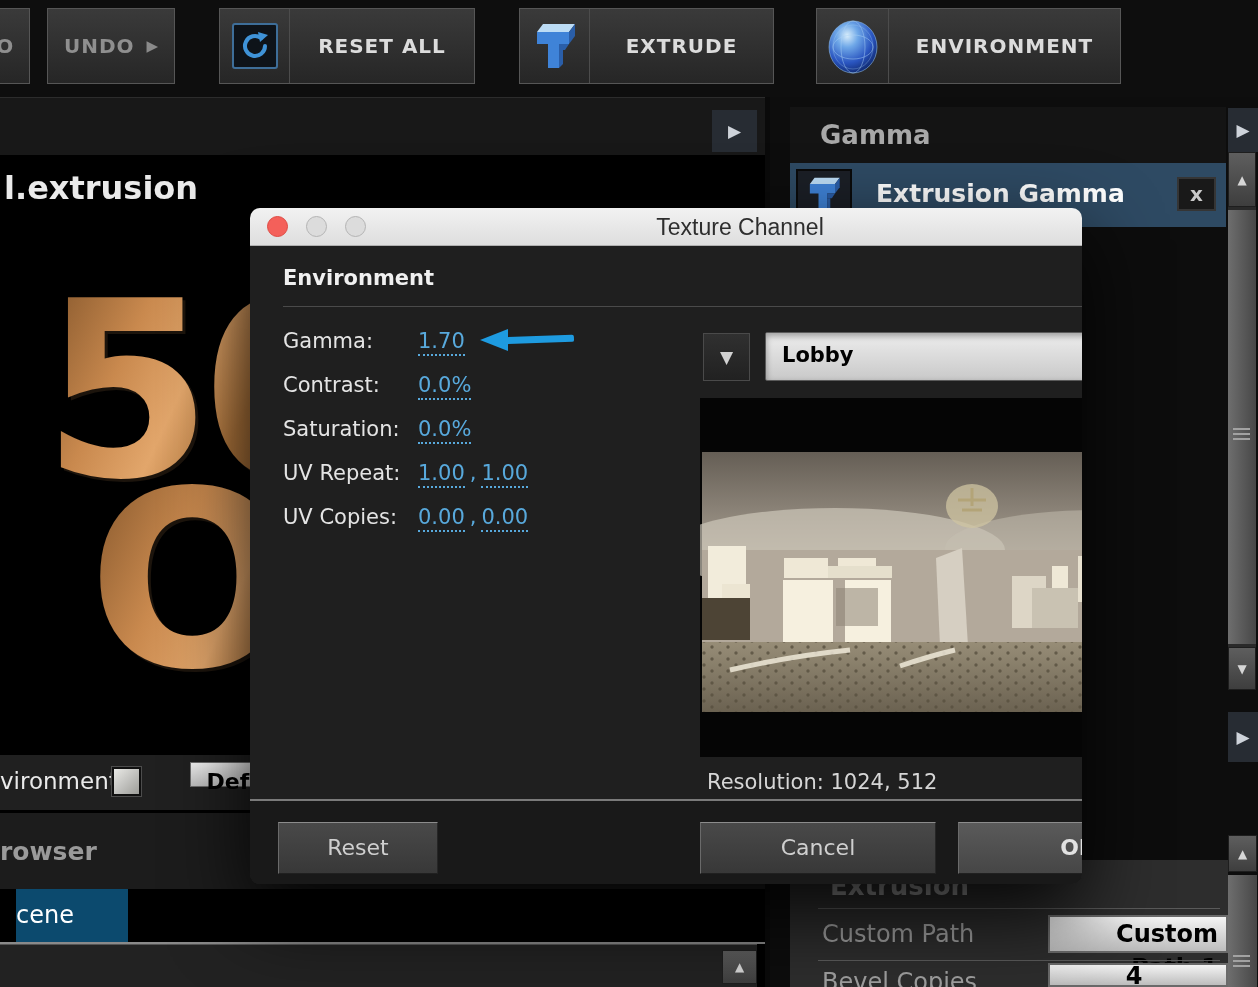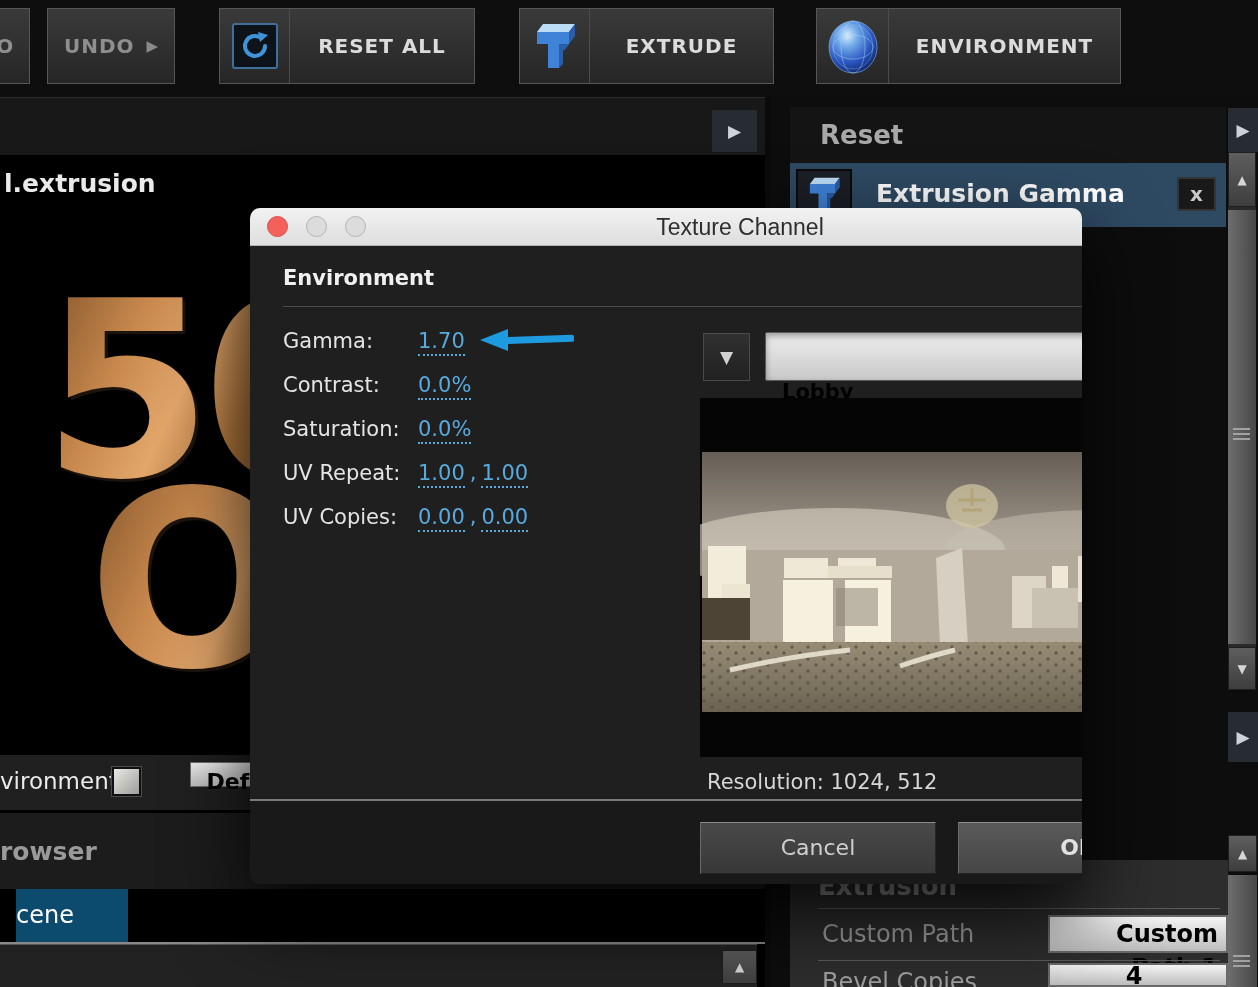--- a/index.html
+++ b/index.html
@@ -222,7 +222,7 @@
 
   <div id="right-panel">
     <div id="scene-header">
-      <span id="scene-title">Reset</span>
+      <span id="scene-title">Gamma</span>
     </div>
     <div id="scene-collapse" class="collapse-btn">
       <span>▶</span>

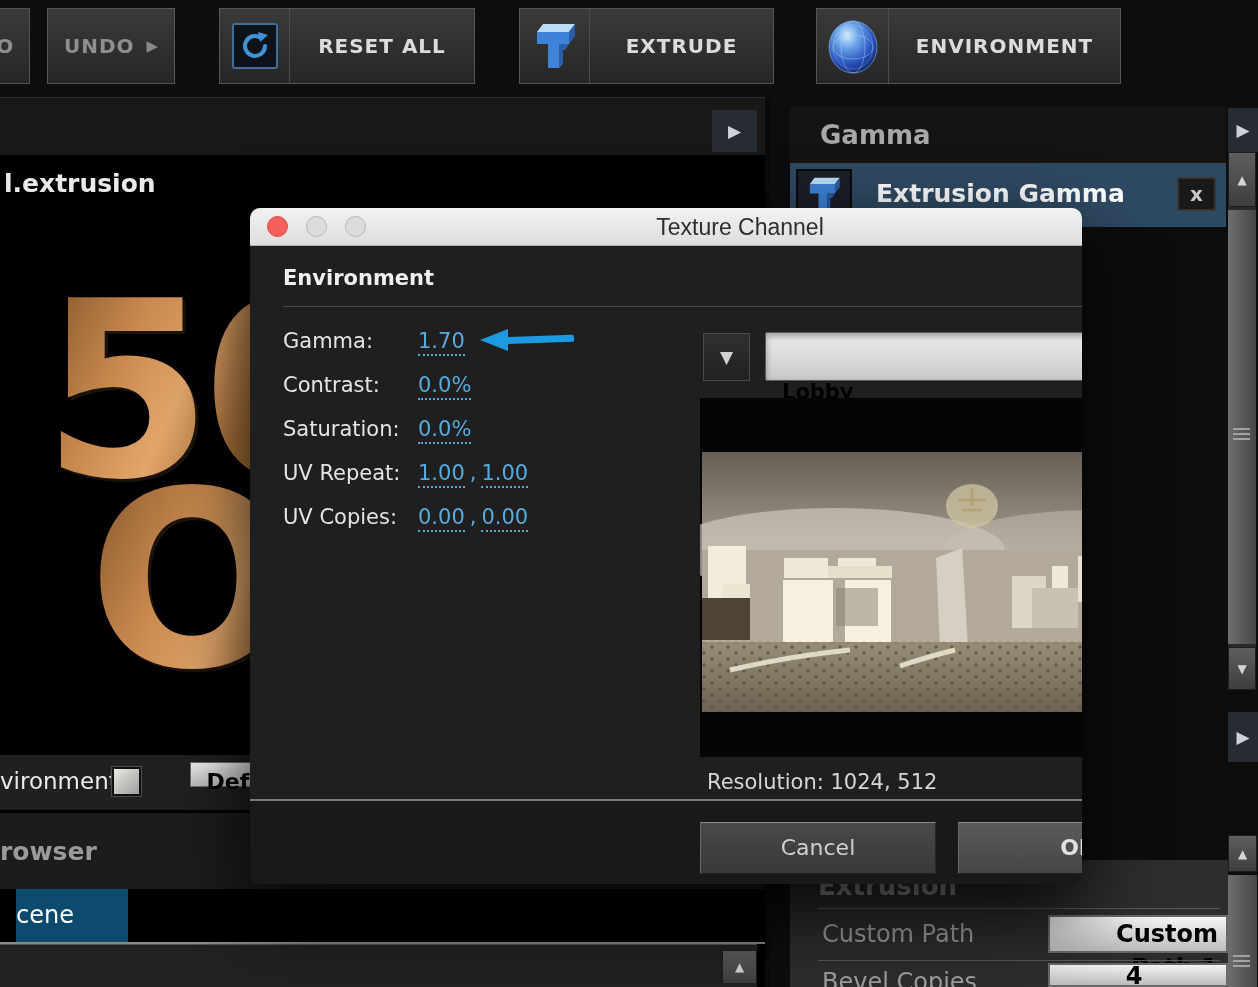--- a/index.html
+++ b/index.html
@@ -29,7 +29,7 @@
   .collapse-btn { position:absolute; background:#272c33; display:flex; align-items:center;
     justify-content:center; color:#ced3da; font-size:17px; }
   #canvas-collapse { left:712px; top:13px; width:45px; height:42px; }
-  #model-label { position:absolute; left:4px; top:72px; color:#eaeaea; font-weight:bold; font-size:25px; }
+  #model-label { position:absolute; left:4px; top:72px; color:#eaeaea; font-weight:bold; font-size:32px; }
   .art-text { position:absolute; font-weight:bold; line-height:1; letter-spacing:-10px;
     background:linear-gradient(115deg,#7d5128 0%,#c9894e 28%,#e2a66b 45%,#b0763c 62%,#7d5128 100%);
     -webkit-background-clip:text; background-clip:text; color:transparent;

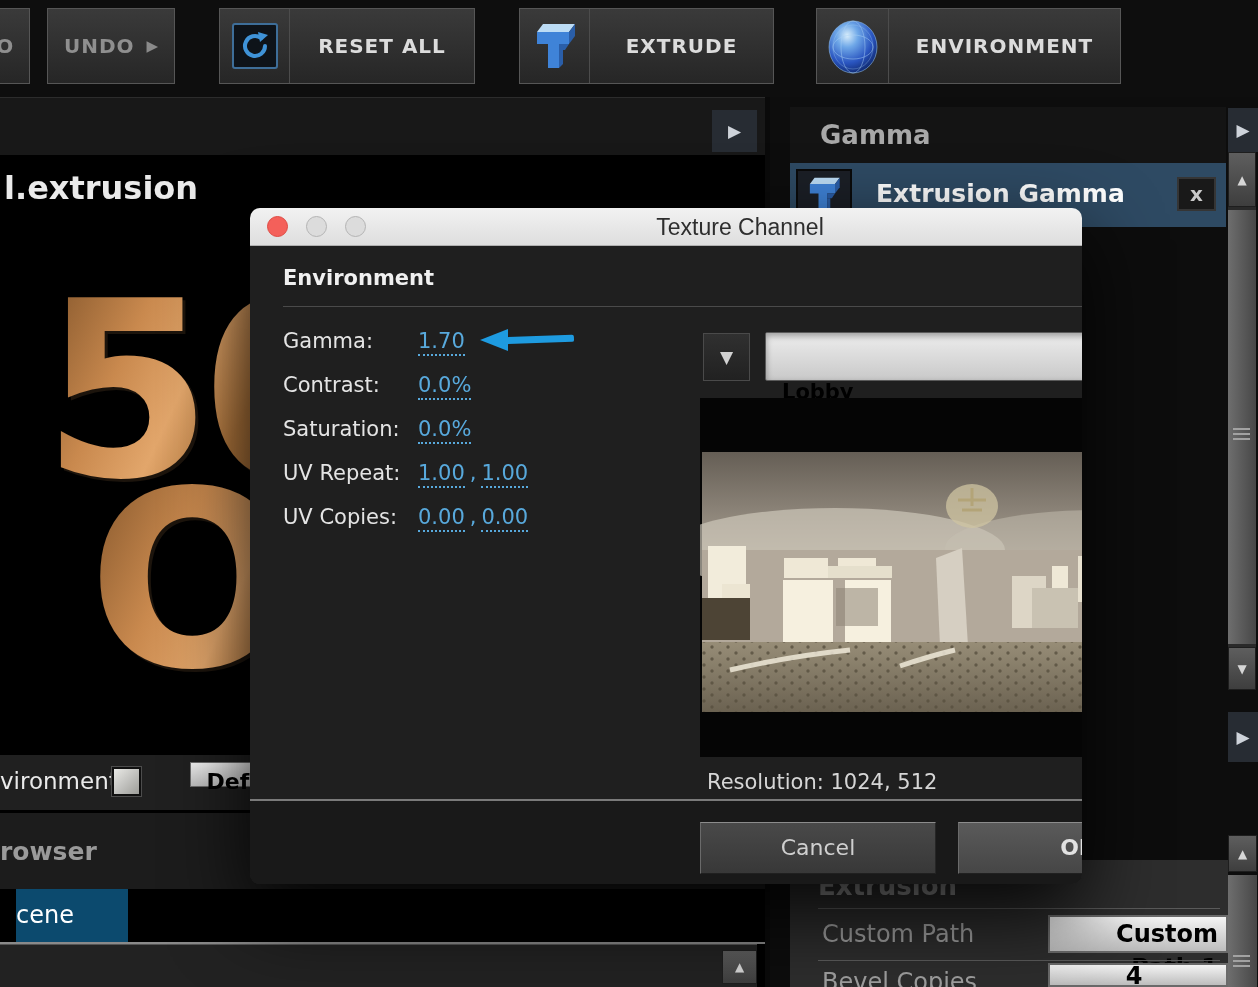--- a/index.html
+++ b/index.html
@@ -114,7 +114,7 @@
   #tex-name-field { position:absolute; left:515px; top:86px; width:346px; height:49px;
     border:1px solid #5a5a5a; background:linear-gradient(#ededed,#c9c9c9);
     box-shadow:inset 0 3px 6px rgba(0,0,0,0.35); border-radius:2px; }
-  #tex-name-field span { position:absolute; left:16px; top:10px; color:#000; font-weight:bold; font-size:21px;margin-top:37px; }
+  #tex-name-field span { position:absolute; left:16px; top:10px; color:#000; font-weight:bold; font-size:21px; }
   #tex-refresh-btn { position:absolute; left:898px; top:87px; width:46px; height:47px;
     background:linear-gradient(#303030,#212121); border:1px solid #4a4a4a;
     display:flex; align-items:center; justify-content:center; }

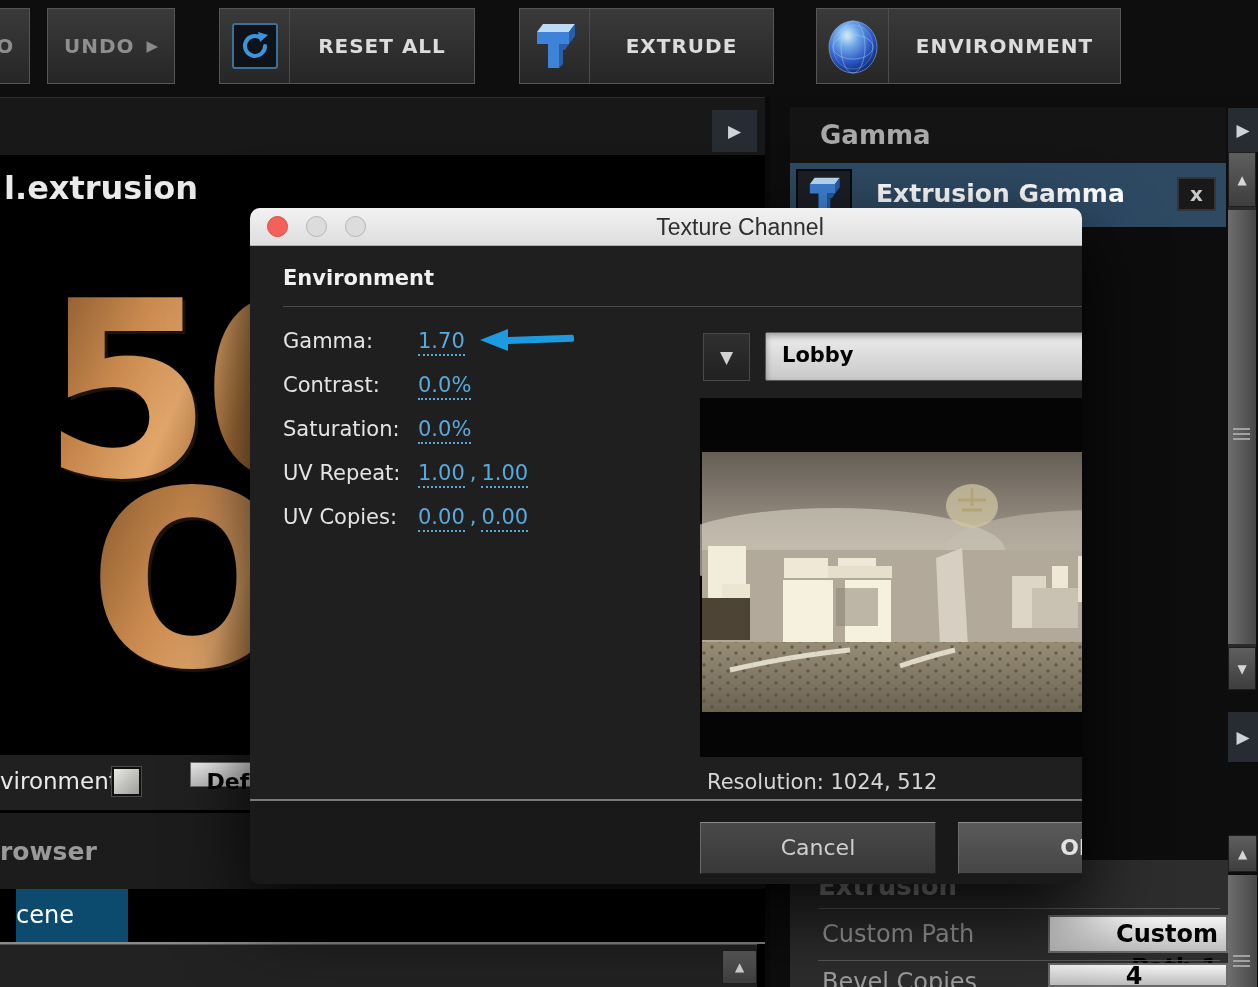--- a/index.html
+++ b/index.html
@@ -400,6 +400,7 @@
       <div id="dlg-sep2"></div>
 
       <div id="dialog-footer">
+        <div id="btn-reset" class="dlg-btn">Reset</div>
         <div id="btn-cancel" class="dlg-btn">Cancel</div>
         <div id="btn-ok" class="dlg-btn">OK</div>
       </div>

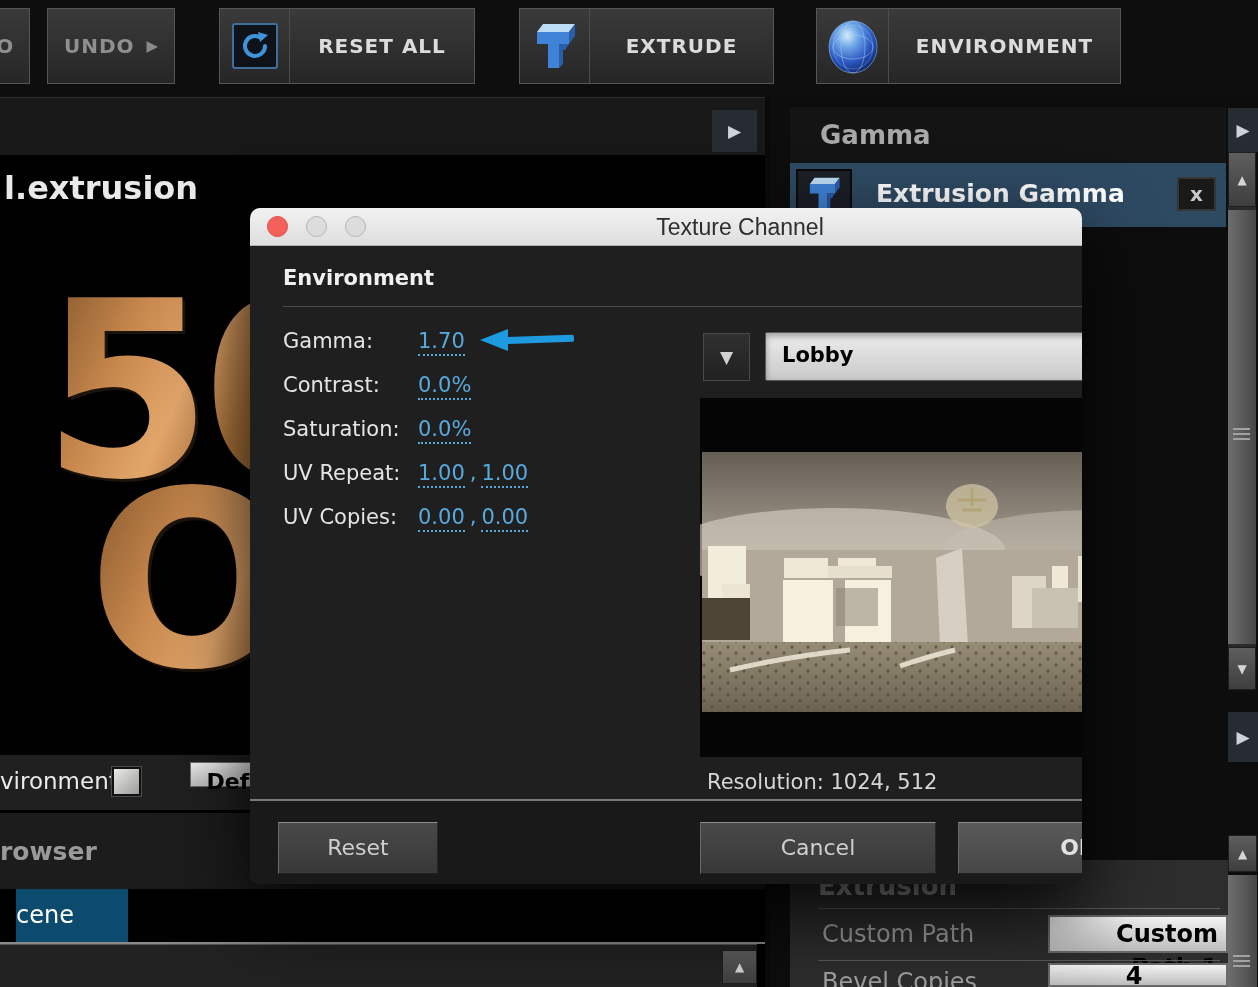--- a/index.html
+++ b/index.html
@@ -76,7 +76,7 @@
   #scroll-upper .down { left:0; top:495px; width:28px; height:43px; }
   #panel-collapse-2 { left:458px; top:615px; width:30px; height:50px; }
   #extrusion-panel { position:absolute; left:20px; top:763px; width:438px; height:127px; background:#2d2d2d; }
-  #extrusion-title { position:absolute; left:28px; top:11px; color:#979797; font-weight:bold; font-size:26px; }
+  #extrusion-title { position:absolute; left:40px; top:11px; color:#979797; font-weight:bold; font-size:26px; }
   .ext-sep { position:absolute; left:28px; width:402px; height:1px; background:#5a5a5a; }
   .ext-label { position:absolute; left:32px; color:#9f9f9f; font-size:24px; }
   .ext-value { position:absolute; left:258px; width:180px; background:linear-gradient(#f4f4f4,#bdbdbd);

